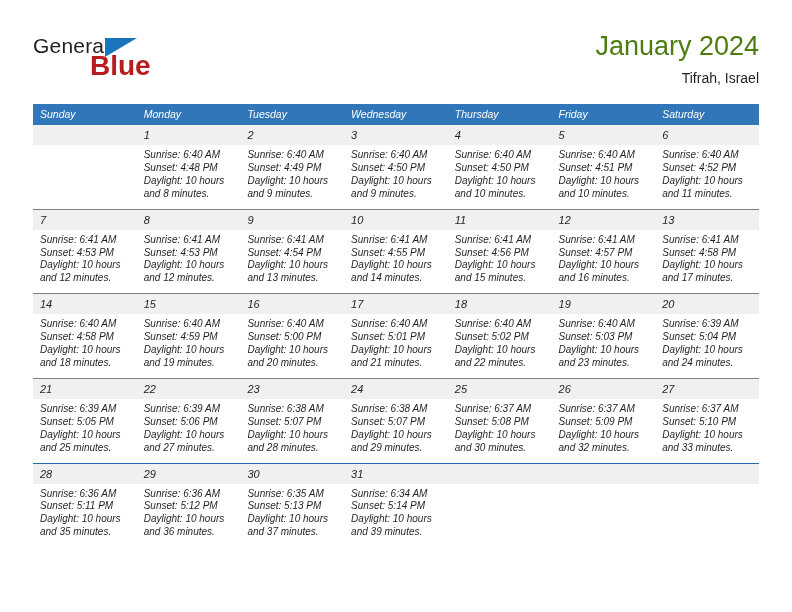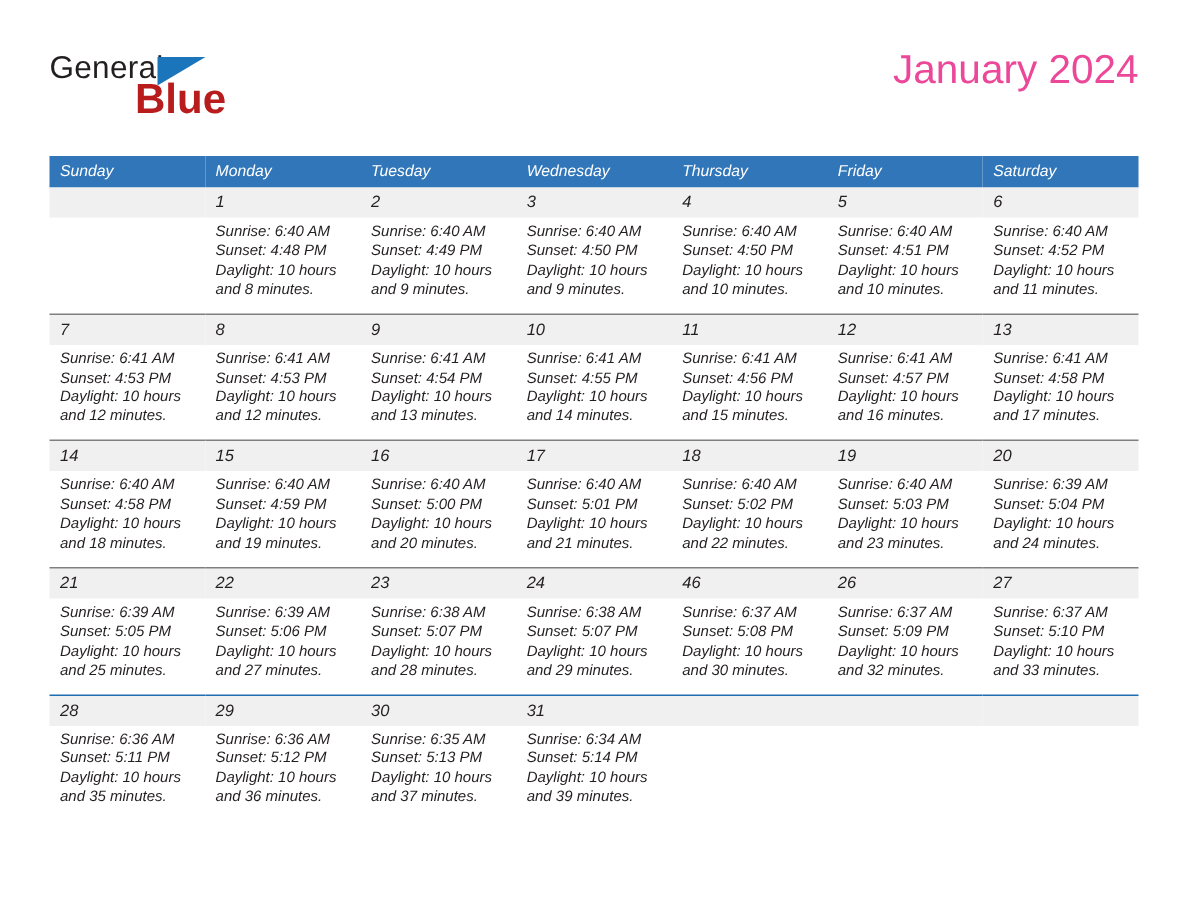--- a/index.html
+++ b/index.html
@@ -73,7 +73,7 @@
   }
   .cal-title {
     font-size: 27px;
-    color: #ec4899;
+    color: #4d7c0f;
     line-height: 32px;
     white-space: nowrap;
   }

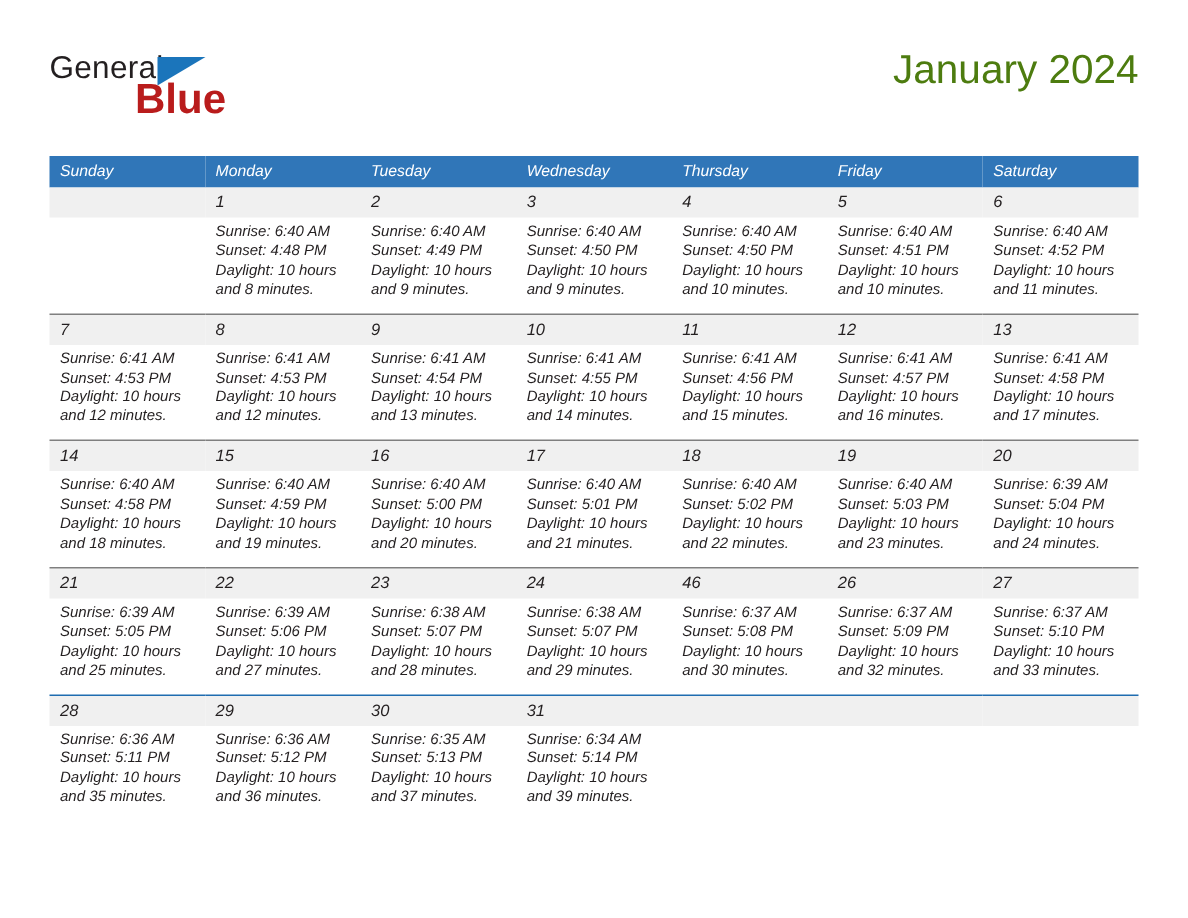--- a/index.html
+++ b/index.html
@@ -162,6 +162,7 @@
 
     <div class="title-wrap">
       <div class="cal-title">January 2024</div>
+      <div class="cal-sub">Tifrah, Israel</div>
     </div>
 
   </div>

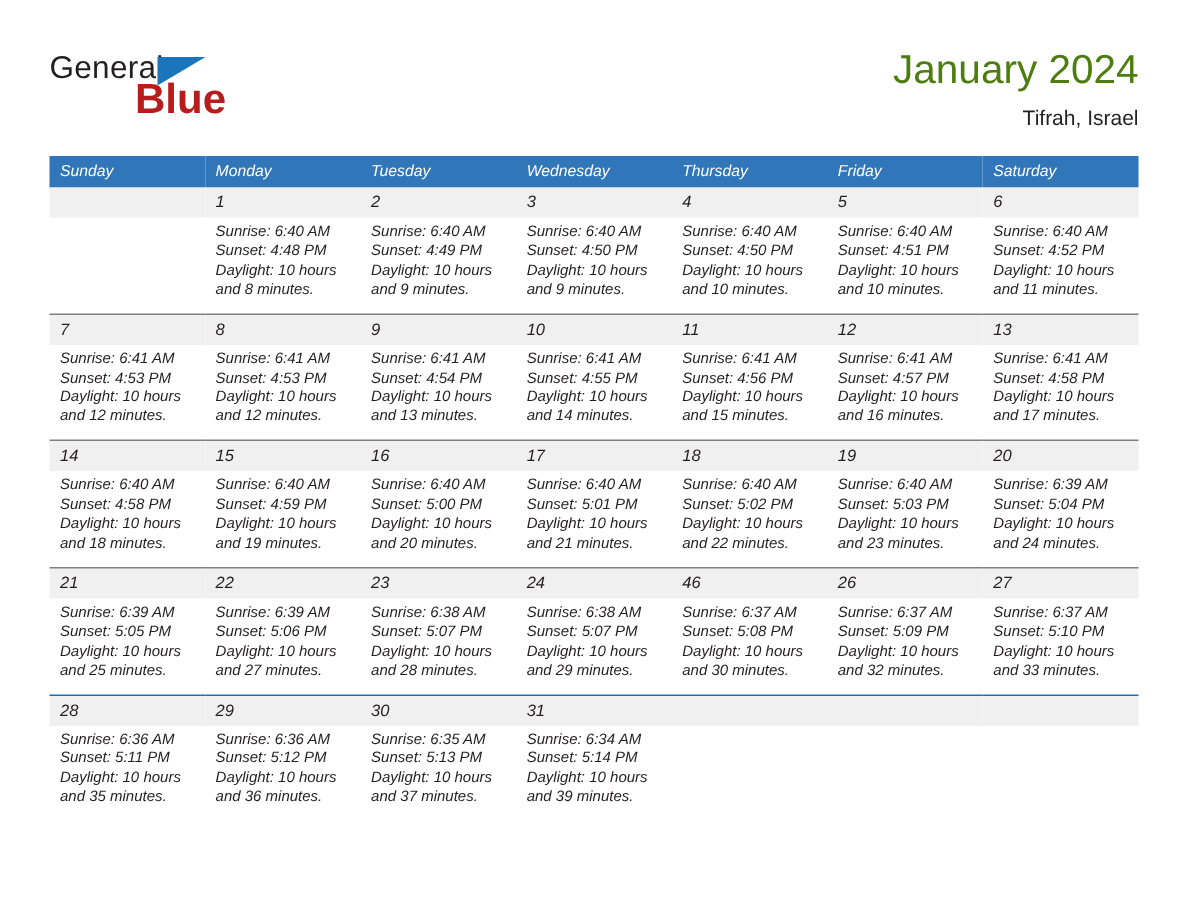--- a/index.html
+++ b/index.html
@@ -417,7 +417,7 @@
           </div>
         </td>
         <td>
-          <div class="daynum">46</div>
+          <div class="daynum">25</div>
           <div class="details">
             <div>Sunrise: 6:37 AM</div>
             <div>Sunset: 5:08 PM</div>

